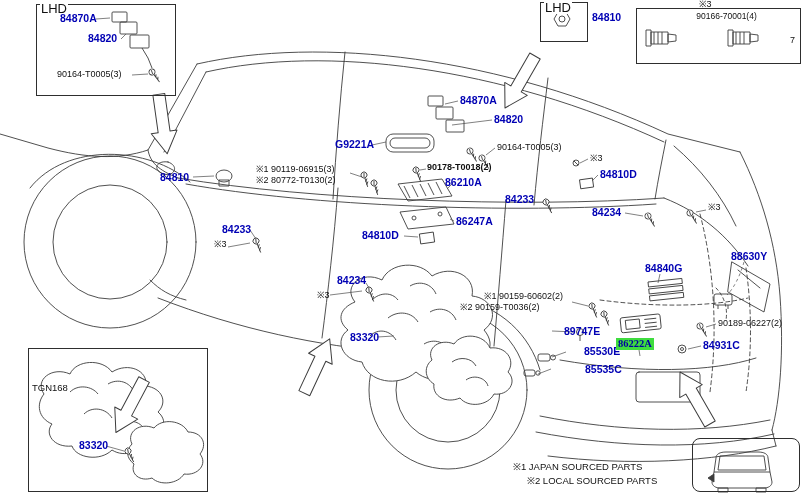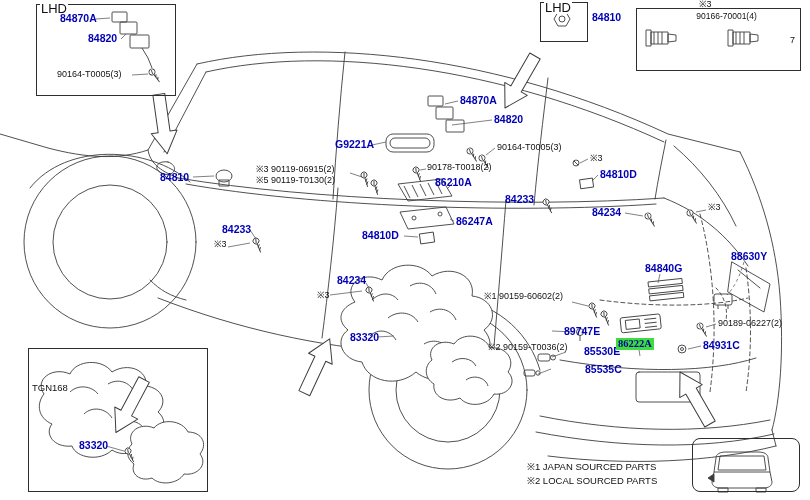--- a/index.html
+++ b/index.html
@@ -222,7 +222,7 @@
   <span class="lbl" style="left:592px;top:12px;">84810</span>
 
   <span class="lbl plain" style="left:699px;top:0px;">※3</span>
-  <div class="boxline fbox" style="left:636px;top:8px;width:165px;height:63px;padding-left:16px;">
+  <div class="boxline fbox" style="left:636px;top:8px;width:165px;height:56px;padding-left:16px;">
     <div class="fcell">
       <div class="fcell-label">90166-70001(4)</div>
       <span class="fqty">7</span>

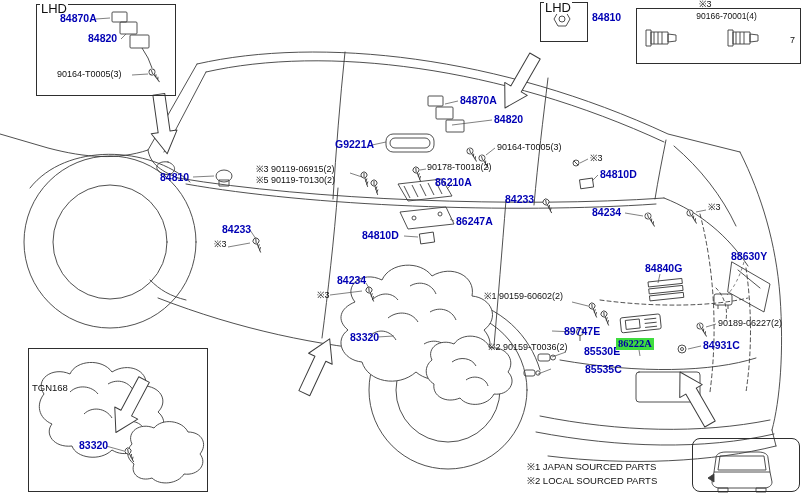--- a/index.html
+++ b/index.html
@@ -245,7 +245,7 @@
   <span class="lbl" style="left:222px;top:224px;">84233</span>
   <span class="lbl plain" style="left:214px;top:240px;">※3</span>
   <span class="lbl" style="left:335px;top:139px;">G9221A</span>
-  <span class="lbl plain" style="left:256px;top:165px;">※3 90119-06915(2)</span>
+  <span class="lbl plain" style="left:256px;top:165px;">※1 90119-06915(3)</span>
   <span class="lbl plain" style="left:256px;top:176px;">※5 90119-T0130(2)</span>
   <span class="lbl plain" style="left:427px;top:163px;">90178-T0018(2)</span>
   <span class="lbl" style="left:435px;top:177px;">86210A</span>

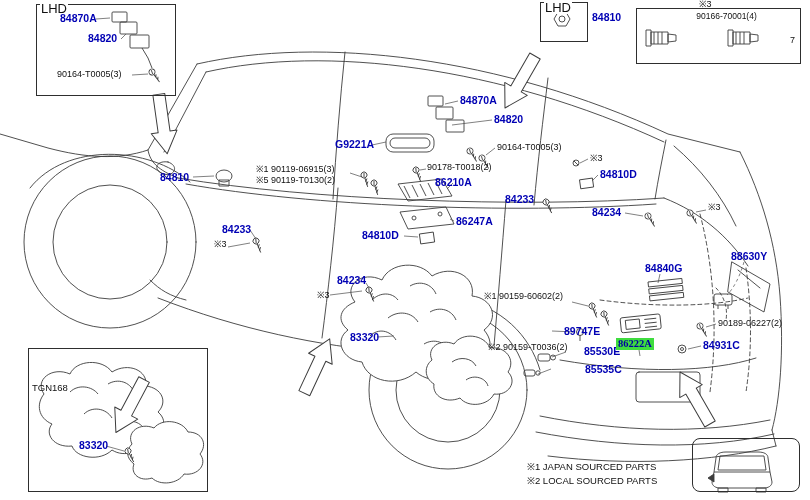--- a/index.html
+++ b/index.html
@@ -247,7 +247,7 @@
   <span class="lbl" style="left:335px;top:139px;">G9221A</span>
   <span class="lbl plain" style="left:256px;top:165px;">※1 90119-06915(3)</span>
   <span class="lbl plain" style="left:256px;top:176px;">※5 90119-T0130(2)</span>
-  <span class="lbl plain" style="left:427px;top:163px;">90178-T0018(2)</span>
+  <span class="lbl plain" style="left:427px;top:163px;font-weight:bold;">90178-T0018(2)</span>
   <span class="lbl" style="left:435px;top:177px;">86210A</span>
   <span class="lbl" style="left:456px;top:216px;">86247A</span>
   <span class="lbl" style="left:362px;top:230px;">84810D</span>

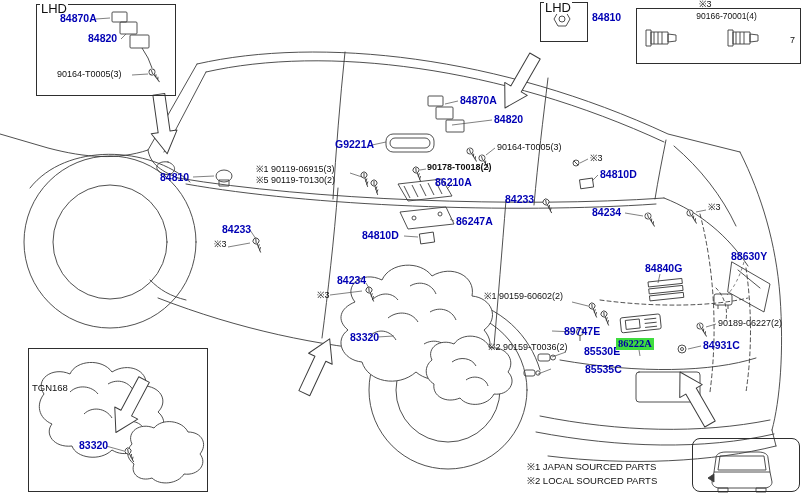--- a/index.html
+++ b/index.html
@@ -246,7 +246,7 @@
   <span class="lbl plain" style="left:214px;top:240px;">※3</span>
   <span class="lbl" style="left:335px;top:139px;">G9221A</span>
   <span class="lbl plain" style="left:256px;top:165px;">※1 90119-06915(3)</span>
-  <span class="lbl plain" style="left:256px;top:176px;">※5 90119-T0130(2)</span>
+  <span class="lbl plain" style="left:256px;top:176px;">※2 80772-T0130(2)</span>
   <span class="lbl plain" style="left:427px;top:163px;font-weight:bold;">90178-T0018(2)</span>
   <span class="lbl" style="left:435px;top:177px;">86210A</span>
   <span class="lbl" style="left:456px;top:216px;">86247A</span>

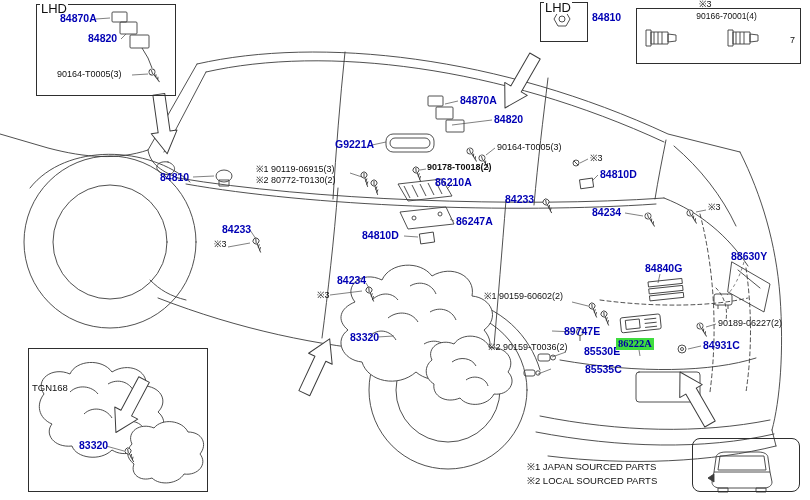--- a/index.html
+++ b/index.html
@@ -248,7 +248,7 @@
   <span class="lbl plain" style="left:256px;top:165px;">※1 90119-06915(3)</span>
   <span class="lbl plain" style="left:256px;top:176px;">※2 80772-T0130(2)</span>
   <span class="lbl plain" style="left:427px;top:163px;font-weight:bold;">90178-T0018(2)</span>
-  <span class="lbl" style="left:435px;top:177px;">86210A</span>
+  <span class="lbl" style="left:445px;top:177px;">86210A</span>
   <span class="lbl" style="left:456px;top:216px;">86247A</span>
   <span class="lbl" style="left:362px;top:230px;">84810D</span>
   <span class="lbl" style="left:460px;top:95px;">84870A</span>

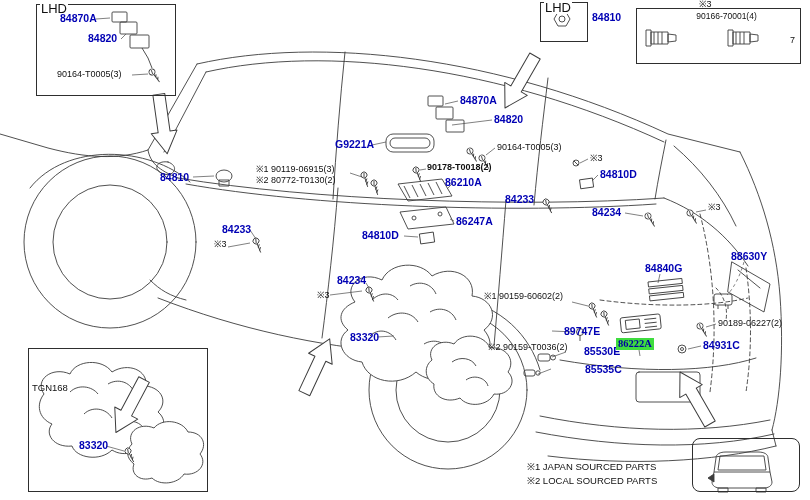--- a/index.html
+++ b/index.html
@@ -265,7 +265,7 @@
   <span class="lbl plain" style="left:317px;top:291px;">※3</span>
   <span class="lbl" style="left:350px;top:332px;">83320</span>
   <span class="lbl plain" style="left:484px;top:292px;">※1 90159-60602(2)</span>
-  <span class="lbl plain" style="left:488px;top:303px;margin-top:40px;">※2 90159-T0036(2)</span>
+  <span class="lbl plain" style="left:460px;top:303px;">※2 90159-T0036(2)</span>
   <span class="lbl" style="left:520px;top:326px;padding-left:44px;">89747E</span>
   <span class="lbl" style="left:568px;top:346px;margin-left:16px;">85530E</span>
   <span class="lbl" style="left:553px;top:364px;margin-left:32px;">85535C</span>

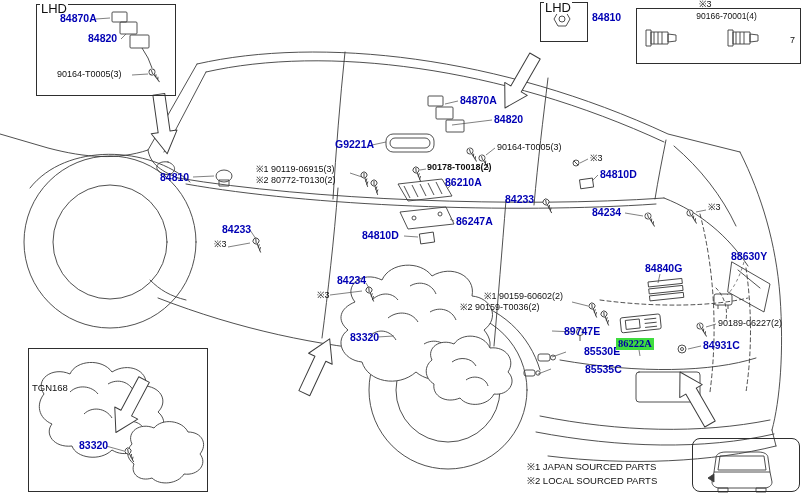--- a/index.html
+++ b/index.html
@@ -235,7 +235,7 @@
 
   <div class="boxline rounded" style="left:692px;top:438px;width:108px;height:54px;"></div>
 
-  <span class="legend-line" style="left:527px;top:460px;">※1 JAPAN SOURCED PARTS</span>
+  <span class="legend-line" style="left:513px;top:460px;">※1 JAPAN SOURCED PARTS</span>
   <span class="legend-line" style="left:527px;top:474px;text-align:center;">※2 LOCAL SOURCED PARTS</span>
 
   <span class="lbl" style="left:60px;top:13px;">84870A</span>

